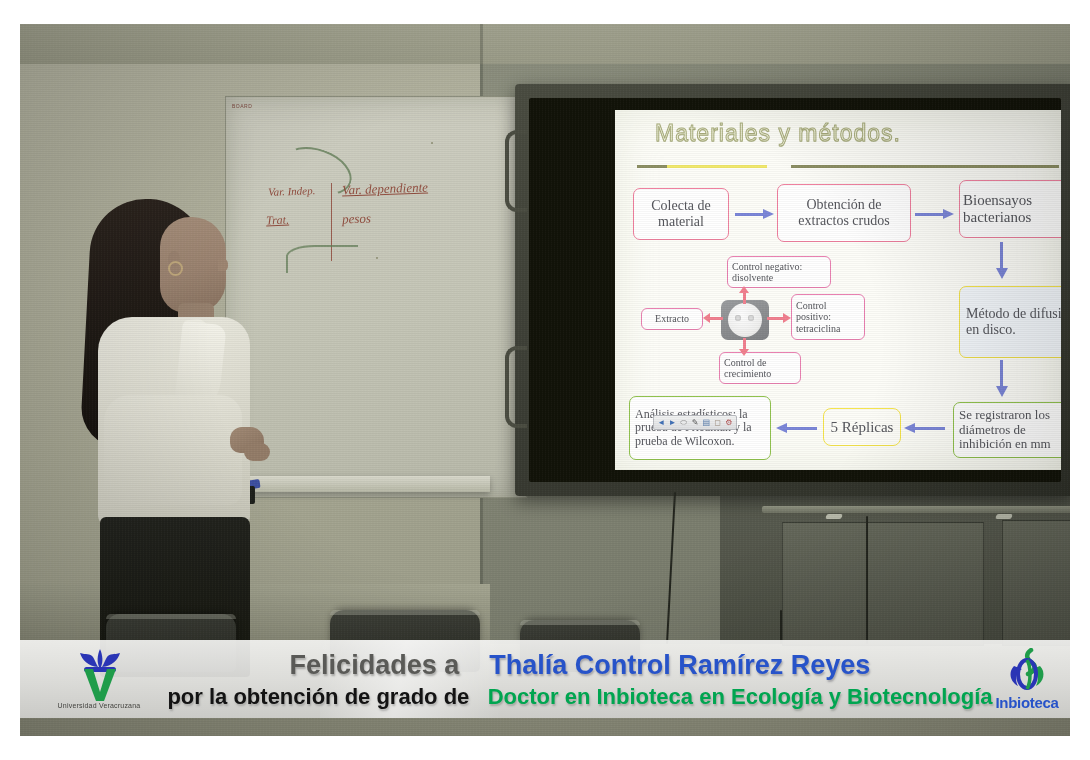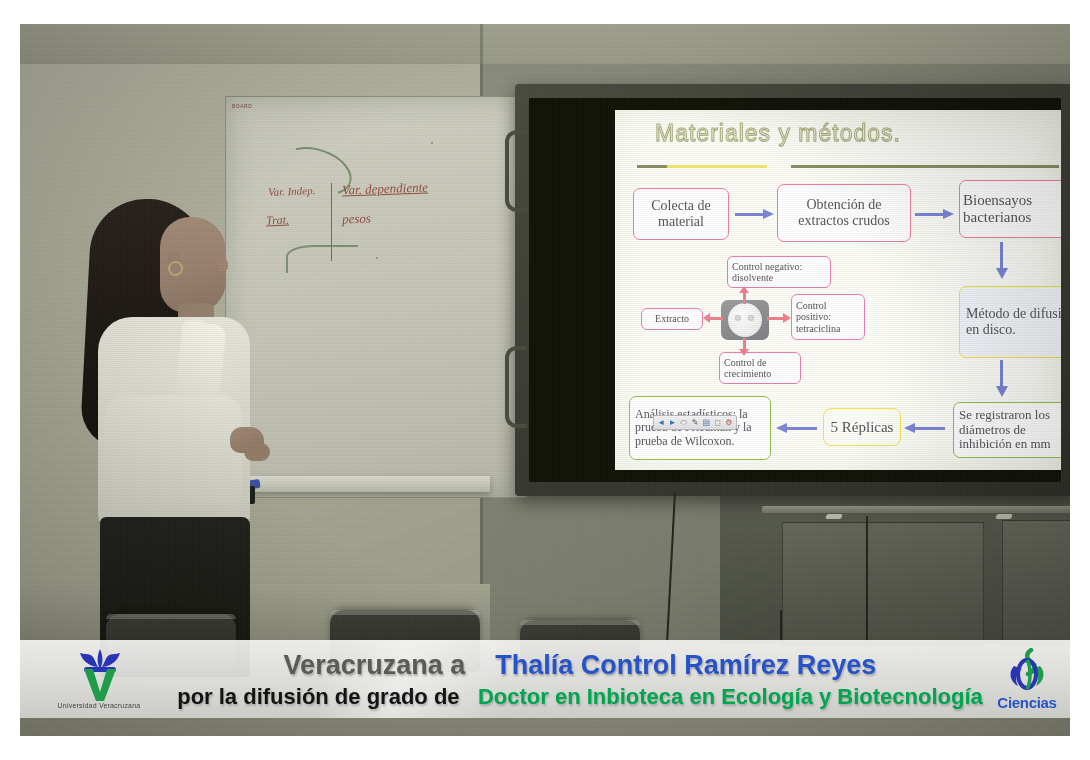--- a/index.html
+++ b/index.html
@@ -485,7 +485,7 @@
 
     <div id="banner-lines">
       <div class="bline bline1">
-        <span class="t-gray">Veracruzana a</span>
+        <span class="t-gray">Felicidades a</span>
         <span>&nbsp;&nbsp;</span>
         <span class="t-blue">Thalía Control Ramírez Reyes</span>
       </div>

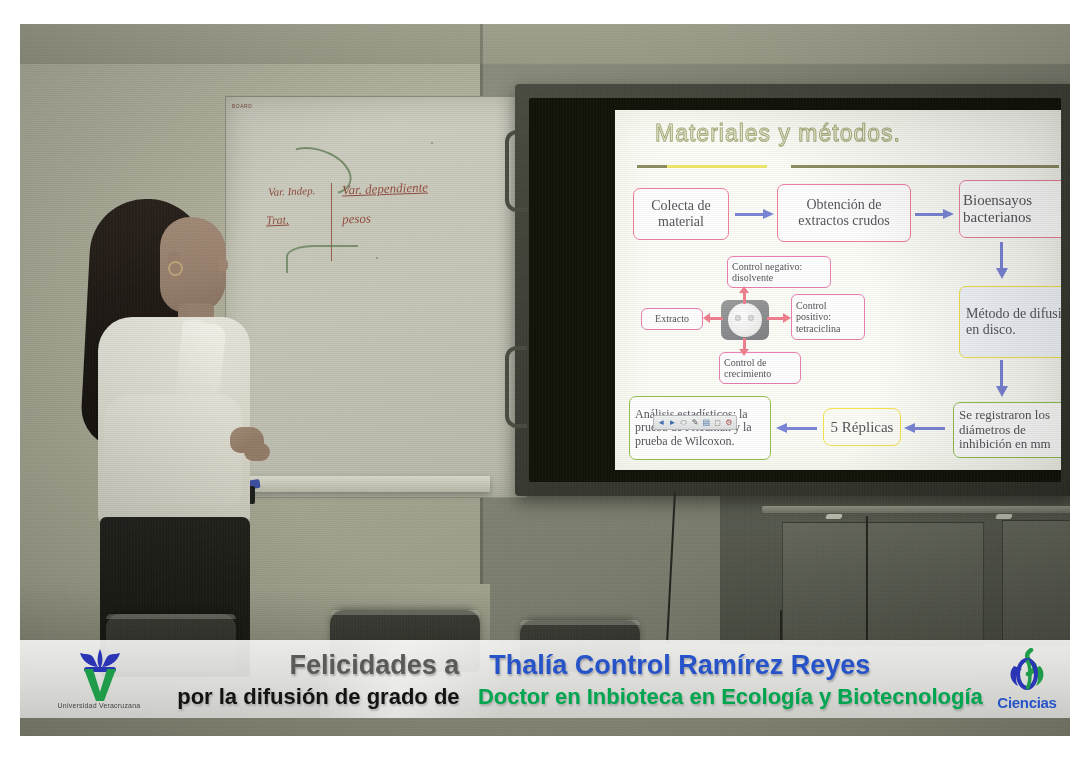--- a/index.html
+++ b/index.html
@@ -490,7 +490,7 @@
         <span class="t-blue">Thalía Control Ramírez Reyes</span>
       </div>
       <div class="bline bline2">
-        <span class="t-black">por la difusión de grado de</span>
+        <span class="t-black">por la obtención de grado de</span>
         <span>&nbsp;</span>
         <span class="t-green">Doctor en Inbioteca en Ecología y Biotecnología</span>
       </div>

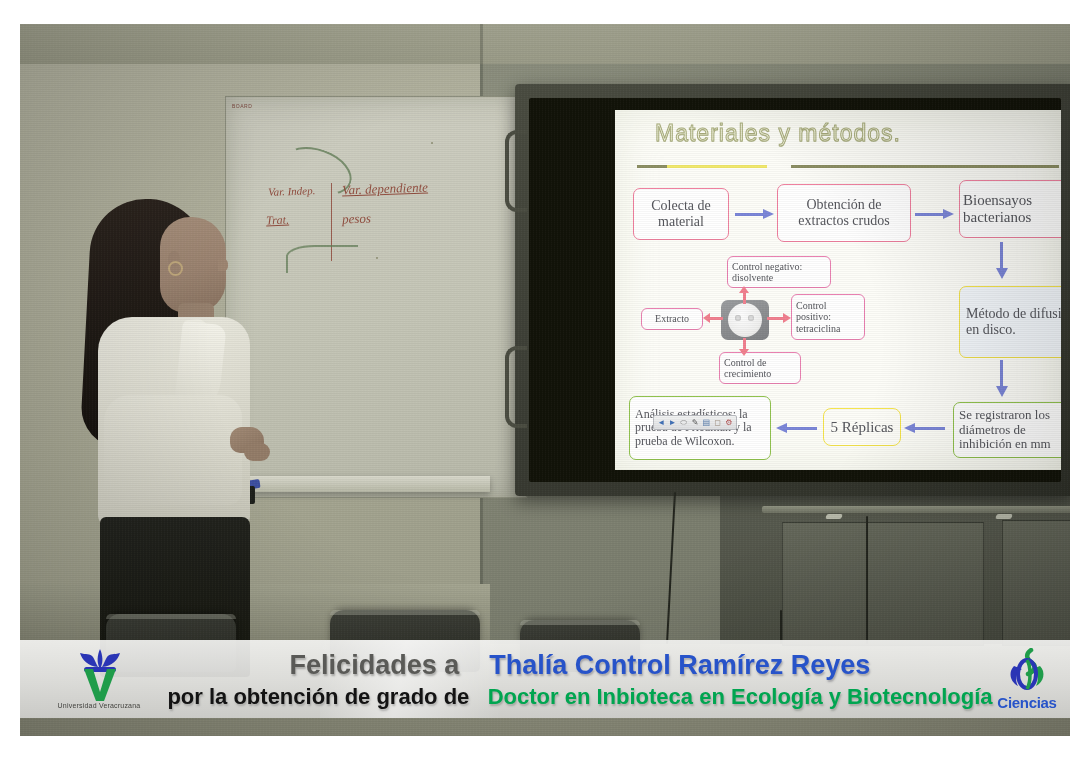--- a/index.html
+++ b/index.html
@@ -518,7 +518,7 @@
       <ellipse cx="43" cy="26" rx="9" ry="14" fill="none" stroke="#2a35b5" stroke-width="4"></ellipse>
       <path d="M43 12 C47 18 47 34 43 41" stroke="#1f9c4a" stroke-width="3.5" fill="none"></path>
     </svg>
-    <div id="inb-caption">Ciencias</div>
+    <div id="inb-caption">Inbioteca</div>
   </div>
 
 </div>

